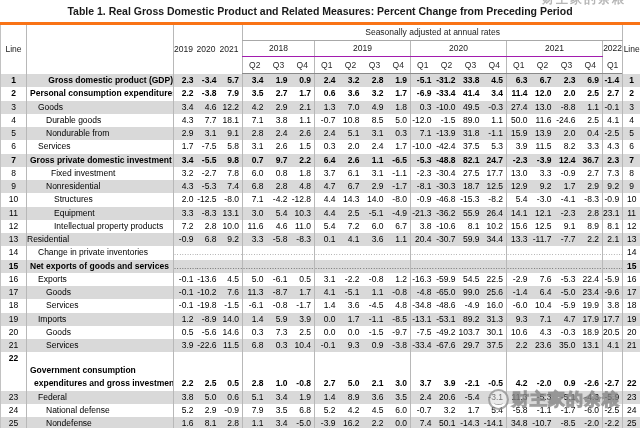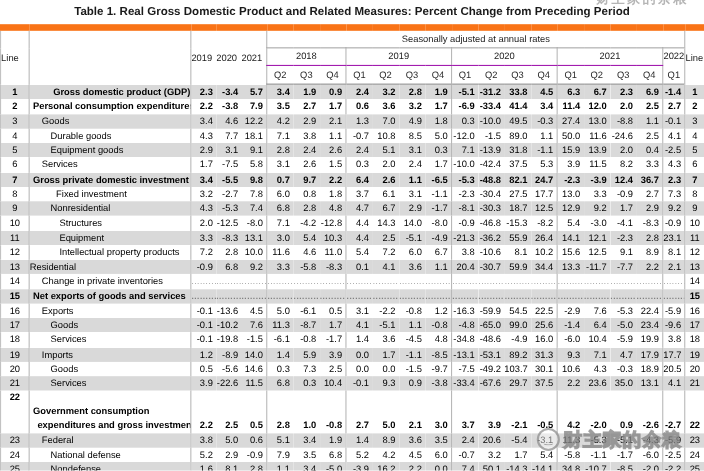--- a/index.html
+++ b/index.html
@@ -12,7 +12,7 @@
             border-left:1px solid #c2c2c2;border-right:1px solid #c2c2c2;}
   th,td{padding:0;overflow:hidden;white-space:nowrap;font-weight:normal;}
   thead th{height:15px;line-height:15px;vertical-align:middle;font-size:8.5px;color:#1a1a1a;}
-  thead tr:first-child th{border-top:6px solid #f97316;}
+  thead tr:first-child th{border-top:3px solid #f97316;}
   th.seasonal{text-align:center;font-weight:normal;border-bottom:1px solid #a8a8a8;}
   th.year{text-align:center;border-bottom:1px solid #a21caf;}
   th.year-last{text-align:center;}

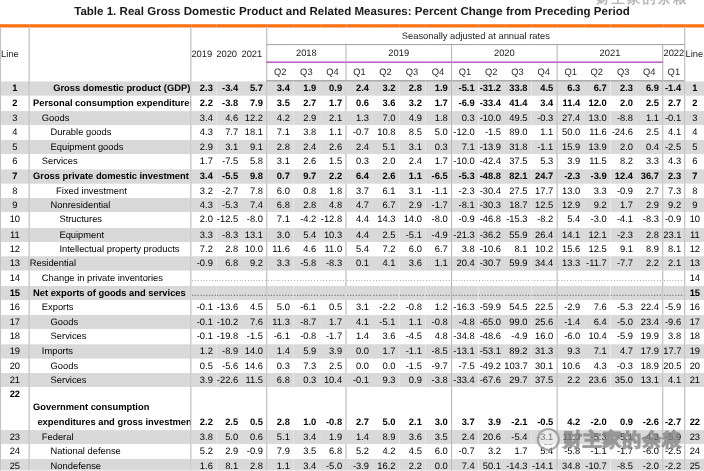--- a/index.html
+++ b/index.html
@@ -18,7 +18,7 @@
   th.year-last{text-align:center;}
   th.q{text-align:center;color:#2a2a2a;height:16px;line-height:16px;}
   th.annual{text-align:right;padding-right:4px;}
-  th.corner{text-align:left;}
+  th.corner{text-align:center;}
   thead tr.qrow th{border-bottom:1px solid #8a8a8a;}
   th.nb{border-bottom:none;}
   tbody td{height:13.25px;line-height:13.25px;}

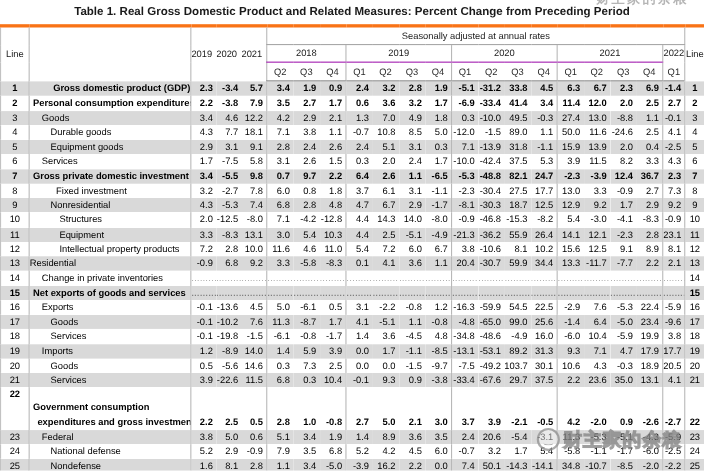--- a/index.html
+++ b/index.html
@@ -213,7 +213,7 @@
         </tr>
         <tr class="shade">
           <td class="lineno lft">5</td>
-          <td class="label vl" style="padding-left: 19px;">Equipment goods</td>
+          <td class="label vl" style="padding-left: 19px;">Nondurable from</td>
           <td class="num vl">2.9</td>
           <td class="num">3.1</td>
           <td class="num">9.1</td>

